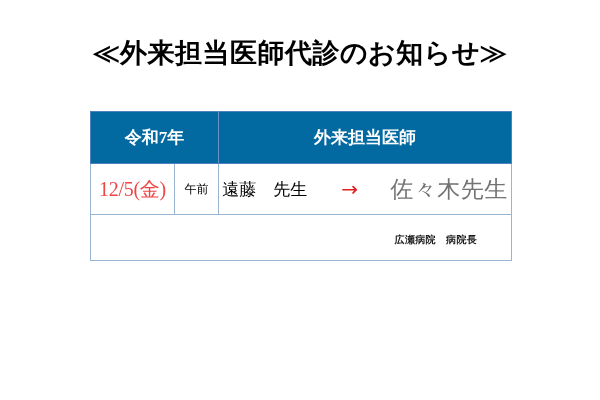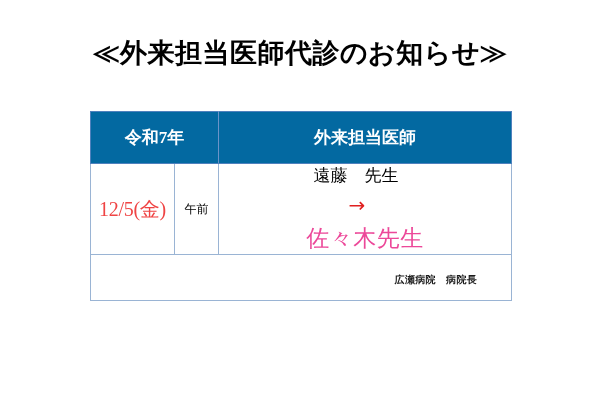--- a/index.html
+++ b/index.html
@@ -99,9 +99,8 @@
     display: flex;
     align-items: center;
     justify-content: center;
-    gap: 8px;
+    gap: 16px;
     white-space: nowrap;
-    flex-direction: column;
   }
   .doctor-from {
     font-family: "Liberation Serif", "DejaVu Serif", serif;

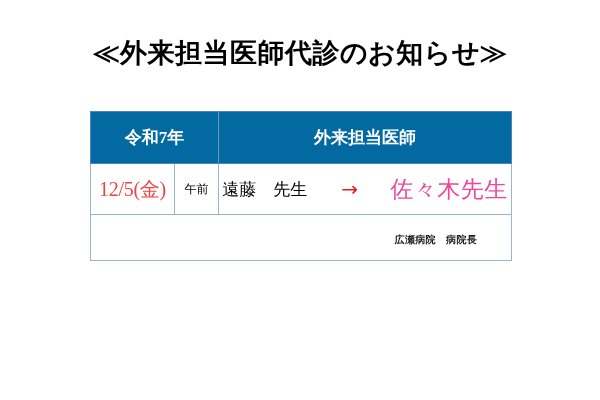--- a/index.html
+++ b/index.html
@@ -119,7 +119,7 @@
   .doctor-to {
     font-family: "Liberation Serif", "DejaVu Serif", serif;
     font-size: 23px;
-    color: #ec4899;
+    color: #737373;
     letter-spacing: 0.5px;
   }
 

